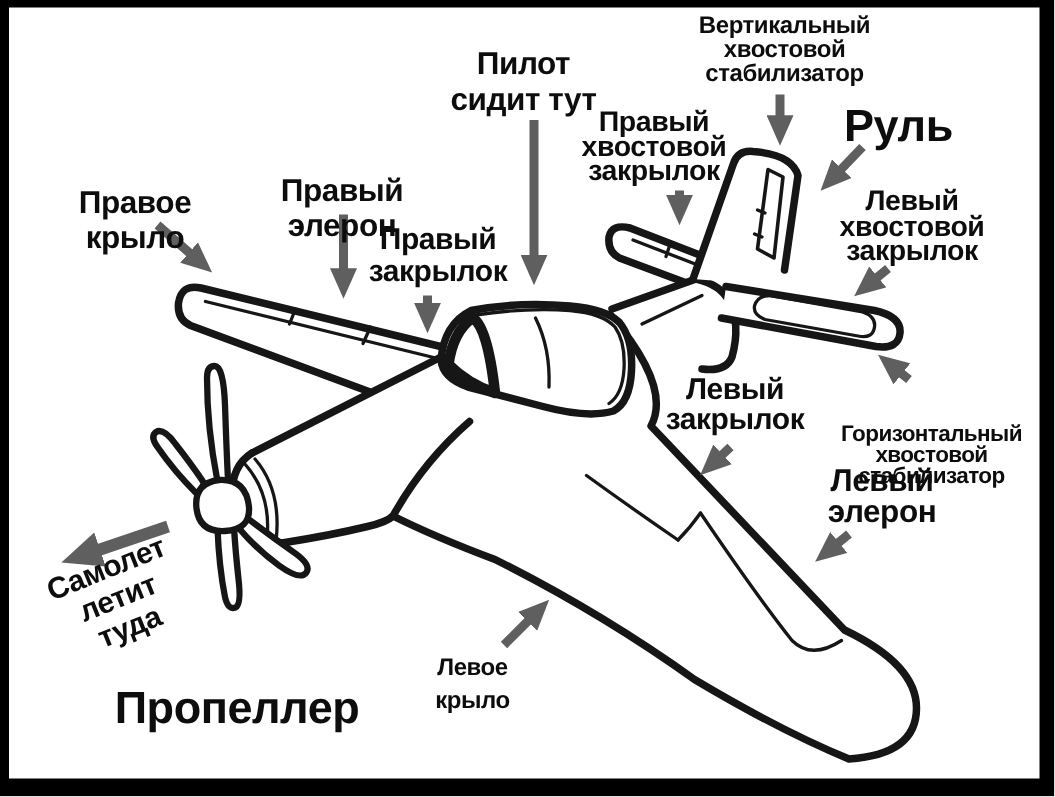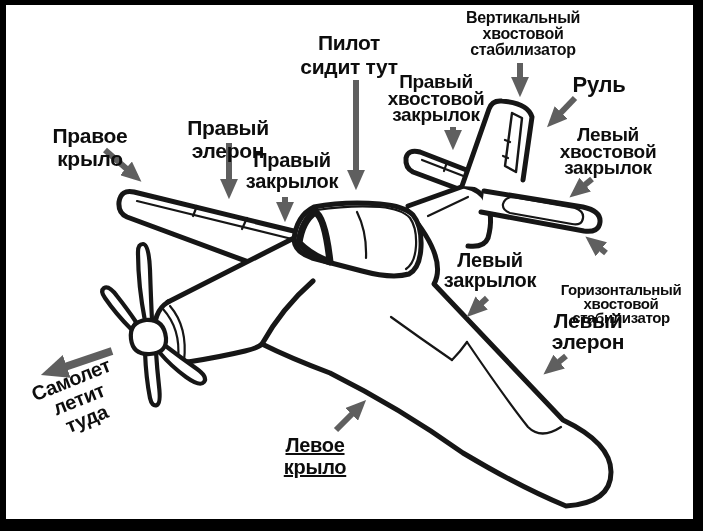--- a/index.html
+++ b/index.html
@@ -40,7 +40,7 @@
     z-index:20;
   }
   .fs21{font-size:21px;line-height:23px;margin-top:23px;}
-  .fs22{font-size:22px;line-height:24px;}
+  .fs22{font-size:30px;line-height:24px;}
   .fs20{font-size:20px;line-height:21px;}
   .tight19{font-size:19px;line-height:16.5px;}
   .tight20{font-size:16px;line-height:16px;}

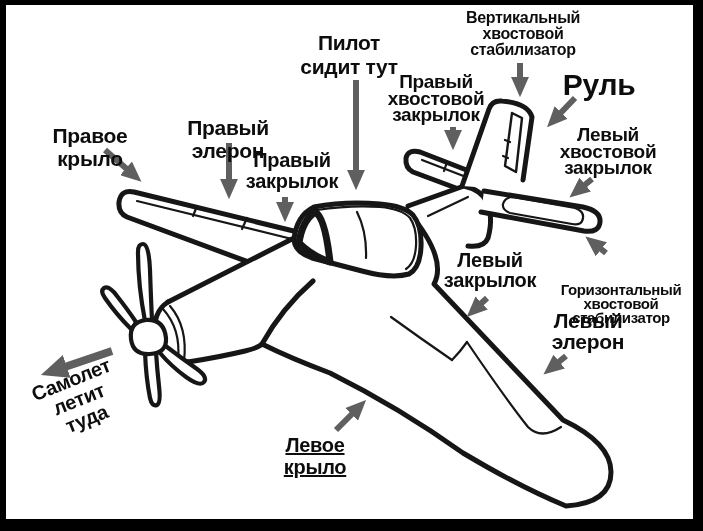--- a/index.html
+++ b/index.html
@@ -45,7 +45,7 @@
   .tight19{font-size:19px;line-height:16.5px;}
   .tight20{font-size:16px;line-height:16px;}
   .small15{font-size:15px;line-height:14px;letter-spacing:-0.4px;margin-top:24px;}
-  .lw20{font-size:20px;line-height:21.5px;text-decoration:underline;}
+  .lw20{font-size:16px;line-height:21.5px;}
   .la21{font-size:21px;line-height:20.5px;}
   .lf20{font-size:20px;line-height:19.5px;}
   .pilot21{font-size:21px;line-height:24px;}

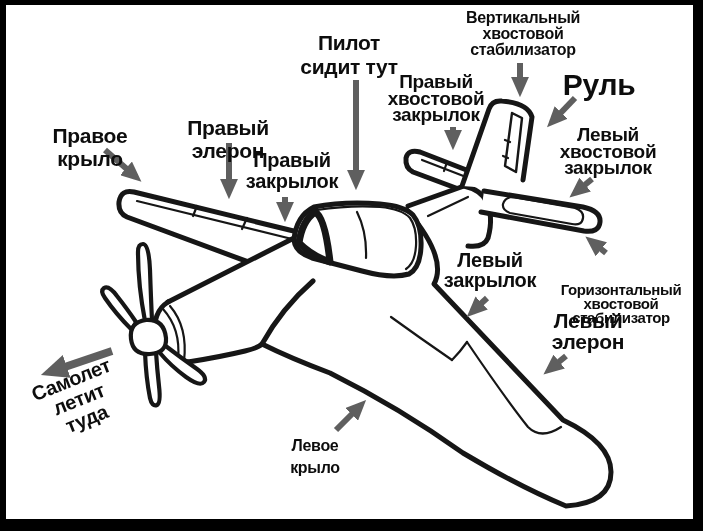--- a/index.html
+++ b/index.html
@@ -174,6 +174,7 @@
 элерон</div>
   <div class="label lw20" style="left:315px;top:435px;">Левое
 крыло</div>
+  <div class="label fs22" style="left:158px;top:461px;">Пропеллер</div>
   <div class="label" id="label-flight" style="left:14px;top:368px;">Самолет
 летит
 туда</div>

